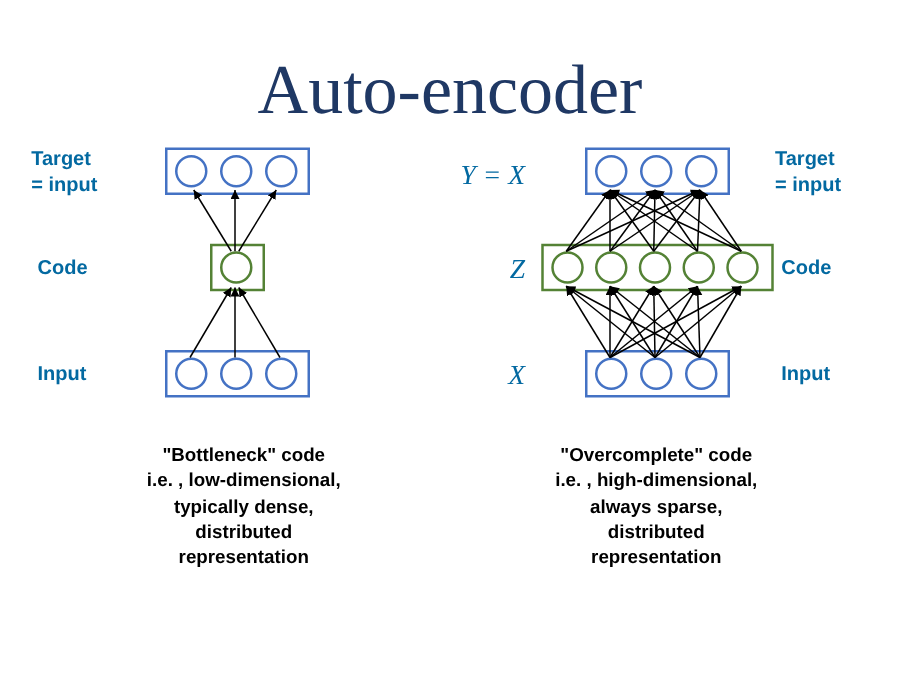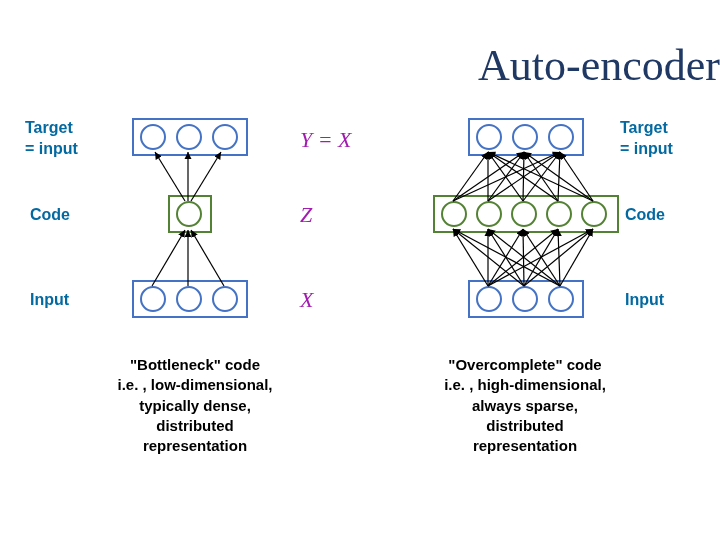--- a/index.html
+++ b/index.html
@@ -3,7 +3,7 @@
 <meta charset="utf-8">
 <style>
 body{margin:0;width:720px;height:540px;font-family:Arial,sans-serif;background:#fff}
-.title{font-family:Garamond,Georgia,serif;font-size:44px;color:#1f3864;text-align:right;margin-top:22px}
+.title{font-family:Garamond,Georgia,serif;font-size:56px;color:#1f3864;text-align:center;margin-top:22px}
 .lbl{position:absolute;font-size:16px;font-weight:bold;color:#0369a1;line-height:1.3}
 .lbl-left{text-align:left}
 .lbl-right{text-align:left}

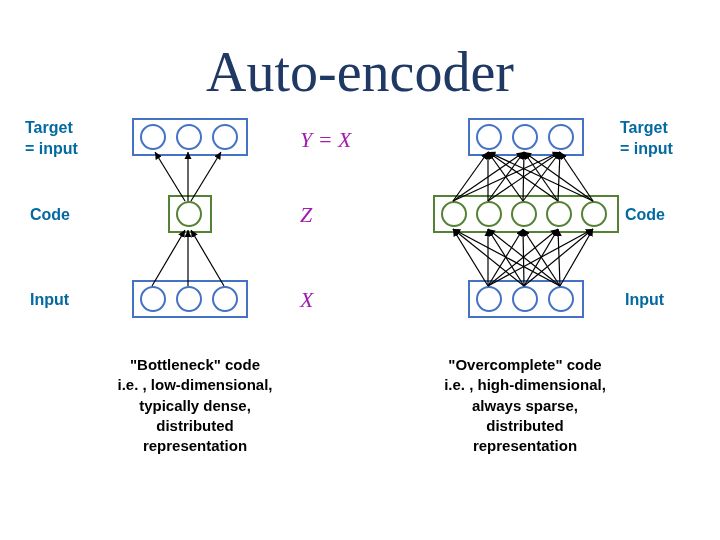--- a/index.html
+++ b/index.html
@@ -7,7 +7,7 @@
 .lbl{position:absolute;font-size:16px;font-weight:bold;color:#0369a1;line-height:1.3}
 .lbl-left{text-align:left}
 .lbl-right{text-align:left}
-.math{position:absolute;font-family:'Times New Roman',serif;font-size:22px;font-style:italic;color:#a21caf;text-align:left}
+.math{position:absolute;font-family:'Times New Roman',serif;font-size:22px;font-style:italic;color:#0369a1;text-align:right}
 .desc{position:absolute;font-size:15px;font-weight:bold;color:#000;text-align:center;line-height:1.35}
 .layerbox{position:absolute;border:2px solid;background:transparent}
 .node{position:absolute;width:22px;height:22px;border:2px solid;border-radius:50%;background:#fff}

